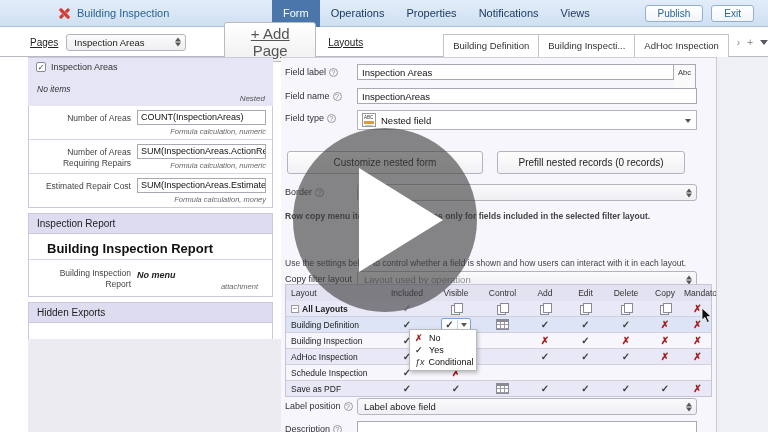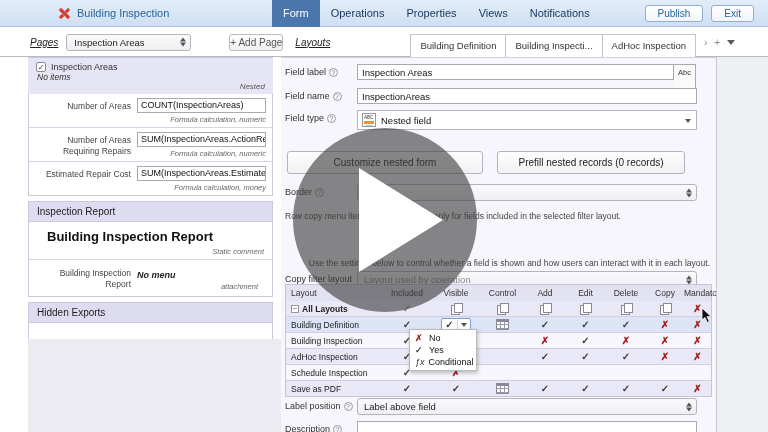--- a/index.html
+++ b/index.html
@@ -182,8 +182,8 @@
         <div class="nav-tab active">Form</div>
         <div class="nav-tab">Operations</div>
         <div class="nav-tab">Properties</div>
+        <div class="nav-tab">Notifications</div>
         <div class="nav-tab">Views</div>
-        <div class="nav-tab">Notifications</div>
       </div>
     <div class="top-actions">
       <button class="tbtn">Publish</button>

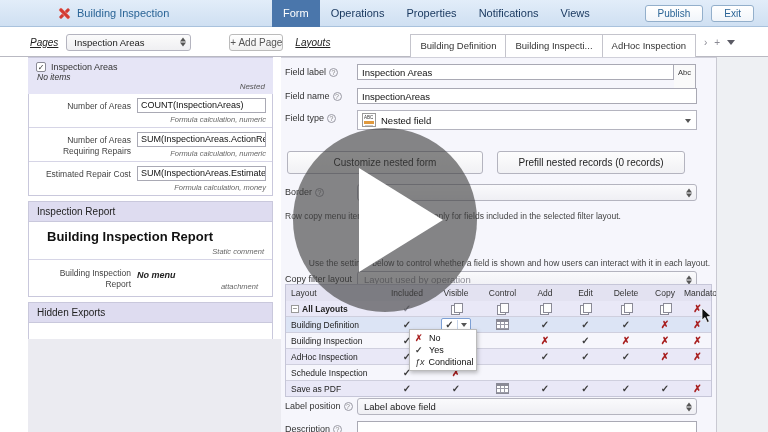--- a/index.html
+++ b/index.html
@@ -28,7 +28,7 @@
   
   .toolbar { position:absolute; left:0; top:28px; width:768px; height:29px; background:#fff;
              border-bottom:1px solid #b9b9c2; display:flex; align-items:center; }
-  .link { font-size:10px; color:#222; text-decoration:underline;font-style:italic; }
+  .link { font-size:10px; color:#222; text-decoration:underline; }
   #pages-link { margin-left:30px; }
   .select { position:relative; height:17px; background:linear-gradient(#fbfbfb,#efeff2);
             border:1px solid #b4b4bf; border-radius:3px; font-size:9.5px; color:#222;

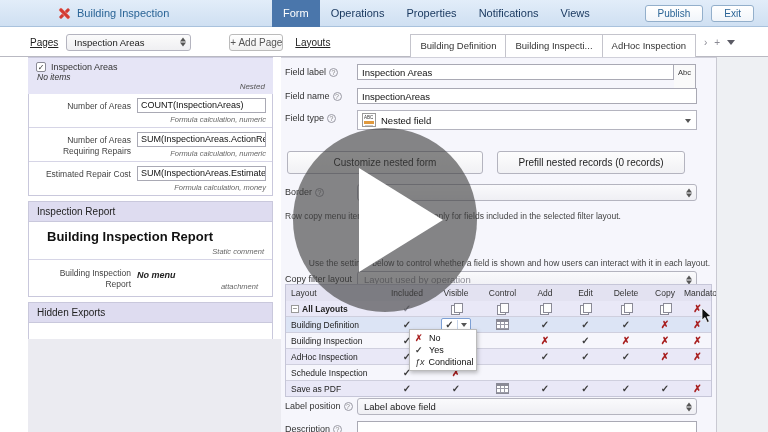--- a/index.html
+++ b/index.html
@@ -41,8 +41,8 @@
                      border-bottom:4px solid #555; }
   .stepper::after  { content:""; border-left:3px solid transparent; border-right:3px solid transparent;
                      border-top:4px solid #555; }
-  #add-page-btn { margin-left:38px; font-size:10px; color:#555; background:linear-gradient(#fff,#f0f0f0);
-                  border:1px solid #bbb; border-radius:3px; padding:2px 0; }
+  #add-page-btn { margin-left:38px; font-size:15px; color:#555; background:linear-gradient(#fff,#f0f0f0);
+                  border:1px solid #bbb; border-radius:3px; padding:2px 8px;text-decoration:underline; }
   #layouts-link { margin-left:12px; }
   .ltabs { display:flex; align-items:flex-end; height:29px; margin-left:80px; }
   .ltab { font-size:9.5px; color:#333; background:#fff; border:1px solid #c4c4cc; border-bottom:none;

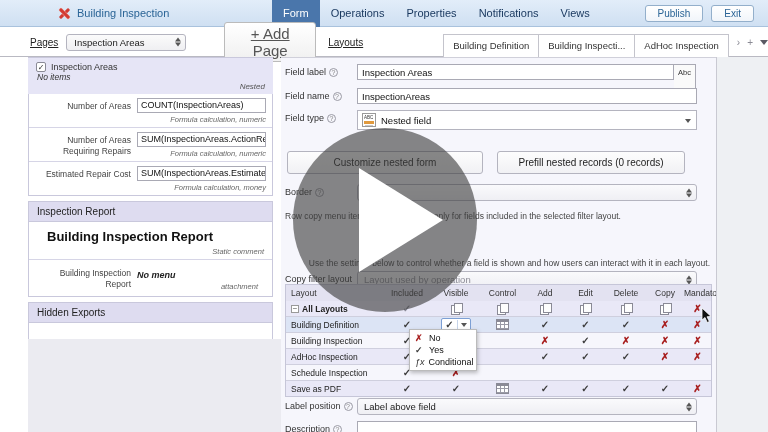--- a/index.html
+++ b/index.html
@@ -64,7 +64,7 @@
   .checkbox { width:10px; height:10px; border:1px solid #8a8a96; background:#fff; border-radius:2px;
               font-size:8px; line-height:9px; text-align:center; color:#333; }
   .nested-title { font-size:9px; color:#333; }
-  .no-items { font-size:8.5px; font-style:italic; color:#333; margin:0 0 0 1px; }
+  .no-items { font-size:8.5px; font-style:italic; color:#333; margin:12px 0 0 1px; }
   .type-tag { font-size:8px; font-style:italic; color:#555; text-align:right; }
   .lfield { display:flex; padding:4px 6px 3px; border-top:1px solid #d6d5e6; }
   .lfield:first-child { border-top:none; }

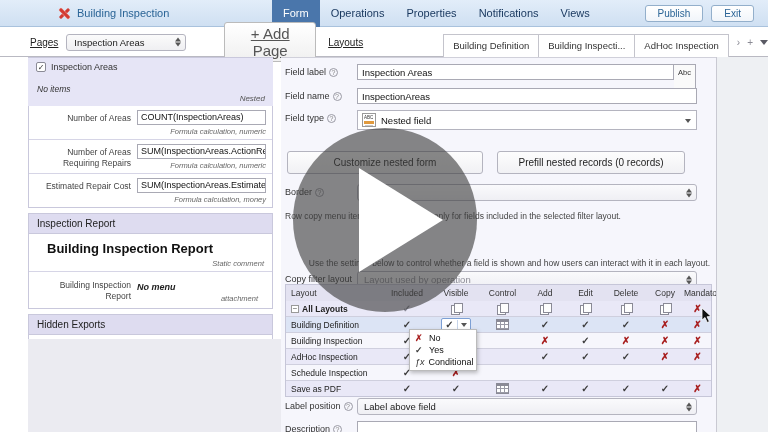--- a/index.html
+++ b/index.html
@@ -311,7 +311,7 @@
       </div>
     </div>
 
-    <div class="note" style="top:153px; width:420px;">Row copy menu item shall copy values only for fields included in the selected filter layout.</div>
+    <div class="note" style="top:153px; width:420px;font-weight:bold;">Row copy menu item shall copy values only for fields included in the selected filter layout.</div>
 
     <div class="rrow" style="top:170px;margin-top:43px;">
       <div class="rlab">

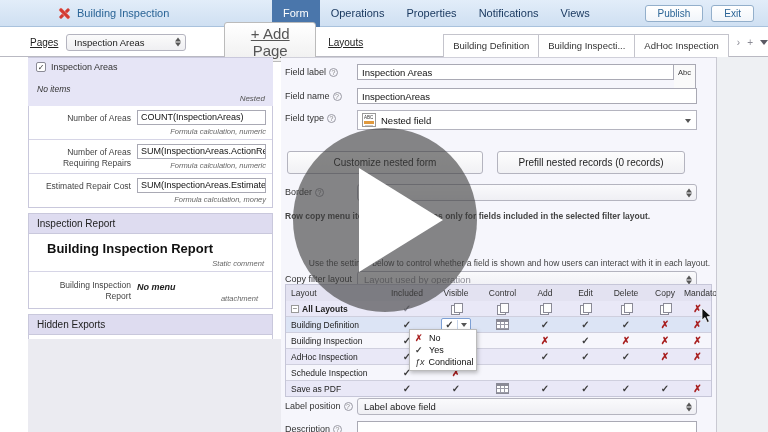--- a/index.html
+++ b/index.html
@@ -248,7 +248,6 @@
     <div class="lp-block">
       <div class="static-block">
         <div class="static-title">Building Inspection Report</div>
-        <div class="static-meta">Static comment</div>
       </div>
       <div class="attach-row">
         <div class="flab">Building Inspection Report</div>

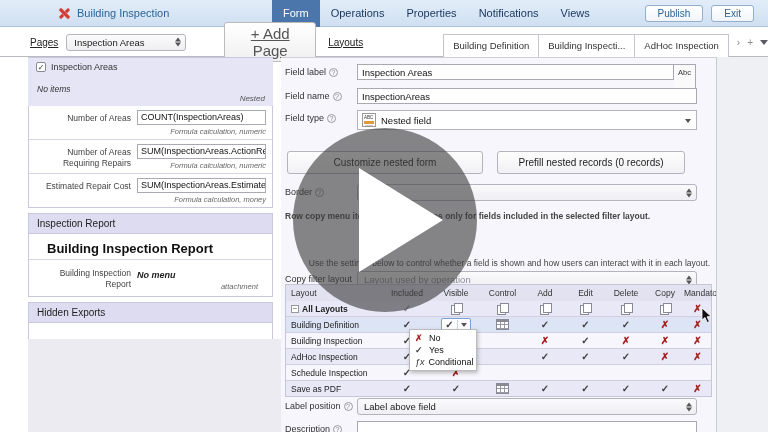--- a/index.html
+++ b/index.html
@@ -322,7 +322,7 @@
       </div>
     </div>
 
-    <div class="note" style="top:200px; width:425px;text-align:right;">Use the settings below to control whether a field is shown and how users can interact with it in each layout.</div>
+    <div class="note" style="top:200px; width:425px;">Use the settings below to control whether a field is shown and how users can interact with it in each layout.</div>
 
     <div class="ltable">
       <div class="tr thead" id="ltable-head">

